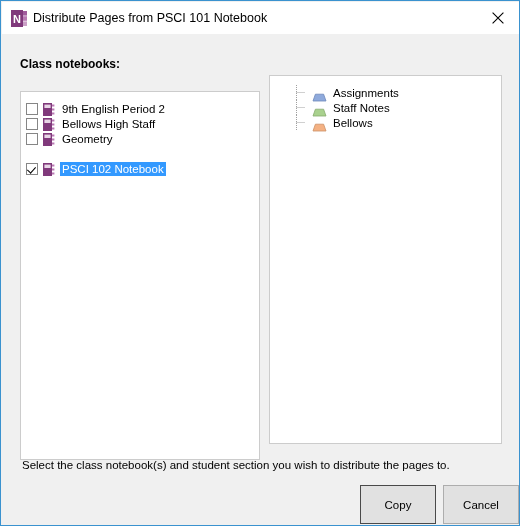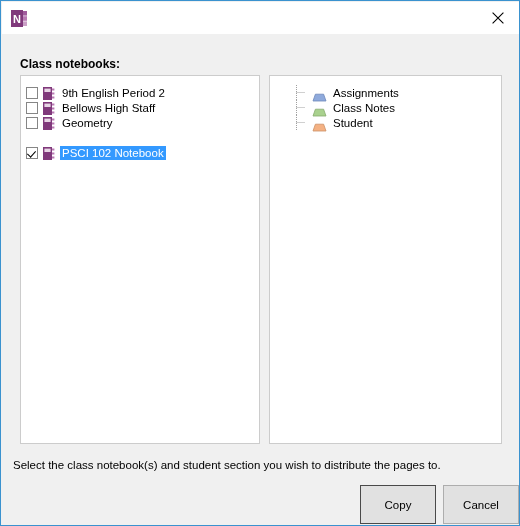--- a/index.html
+++ b/index.html
@@ -218,6 +218,7 @@
         <rect x="12" y="11.4" width="4" height="4.6" fill="#caa0c6"></rect>
       </svg>
     </span>
+    <div class="title-text">Distribute Pages from PSCI 101 Notebook</div>
     <div class="close-btn">
       <svg width="12" height="12" viewBox="0 0 12 12">
         <path d="M0.6 0.6 L11.4 11.4 M11.4 0.6 L0.6 11.4" stroke="#000000" stroke-width="1.1" fill="none"></path>

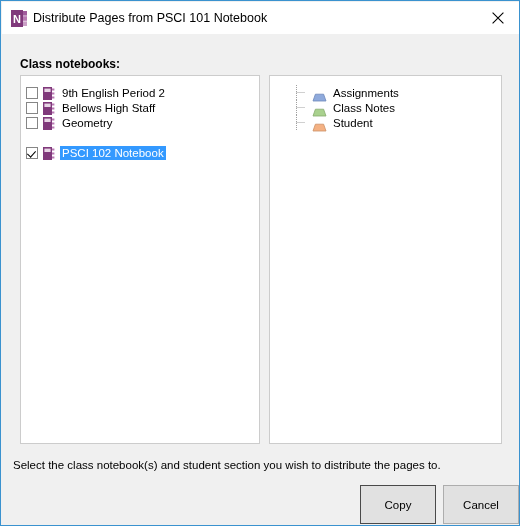--- a/index.html
+++ b/index.html
@@ -86,7 +86,7 @@
   }
   .panel-left {
     left: 18px;
-    top: 41px;
+    top: 57px;
     width: 240px;
     height: 369px;
     padding-left: 48px;

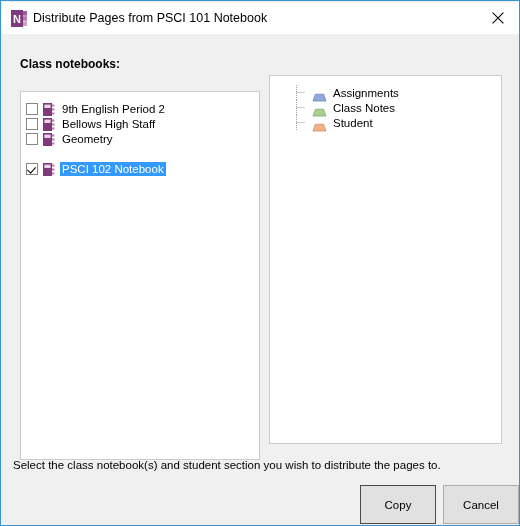--- a/index.html
+++ b/index.html
@@ -320,7 +320,7 @@
             <path d="M3.4 1.2 L11.6 1.2 L14 8 L1 8 Z" fill="#a9d18e" stroke="#86ab6d" stroke-width="0.8"></path>
           </svg>
         </span>
-        <span class="sec-text">Class Notes</span>
+        <span class="sec-text">Staff Notes</span>
       </div>
 
       <div class="sec-row" style="top:39px">

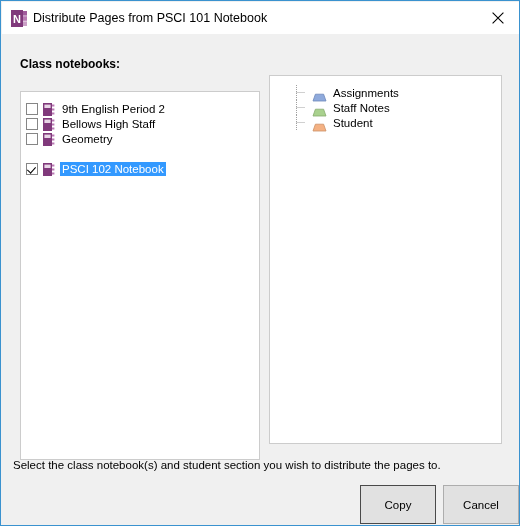--- a/index.html
+++ b/index.html
@@ -335,7 +335,7 @@
             <path d="M3.4 1.2 L11.6 1.2 L14 8 L1 8 Z" fill="#f4b183" stroke="#cb9166" stroke-width="0.8"></path>
           </svg>
         </span>
-        <span class="sec-text">Student</span>
+        <span class="sec-text">Bellows</span>
       </div>
 
 

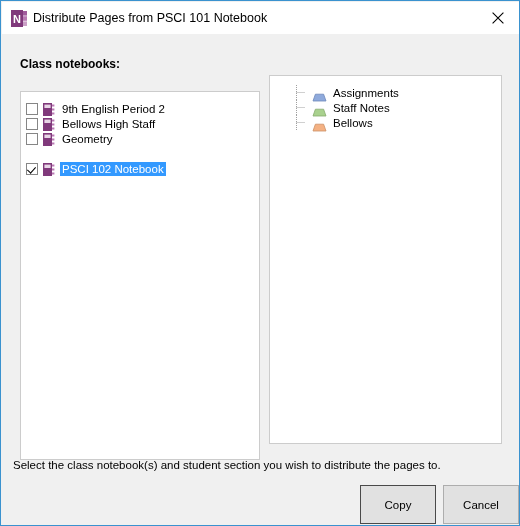--- a/index.html
+++ b/index.html
@@ -177,7 +177,7 @@
   
   .footer-text {
     position: absolute;
-    left: 11px;
+    left: 20px;
     top: 425px;
     font-size: 11.5px;
     color: #000000;

